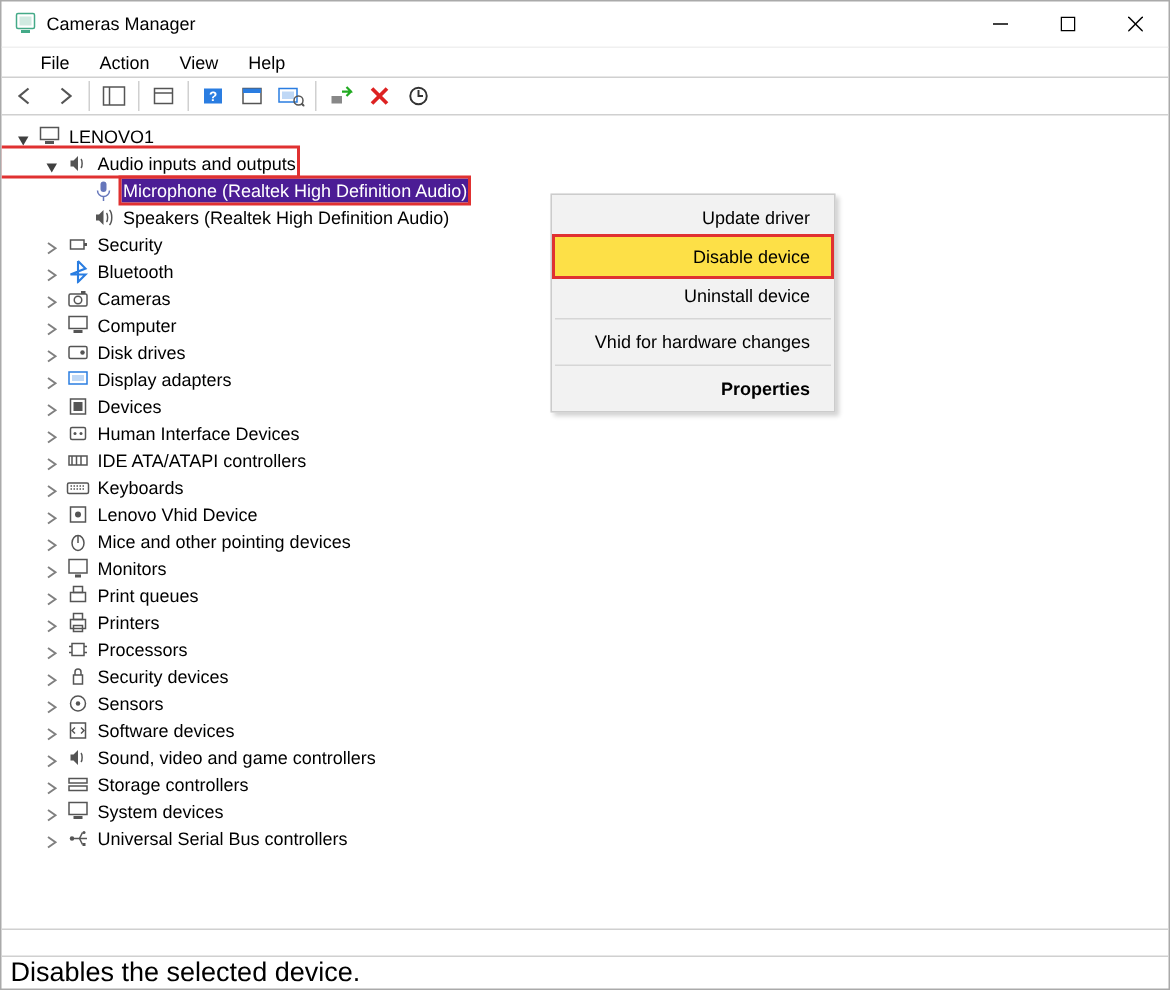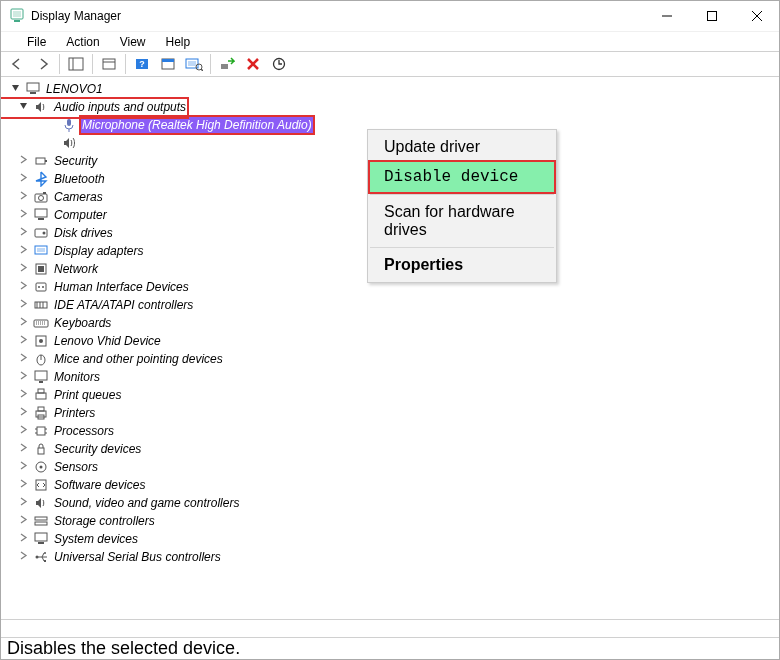--- a/index.html
+++ b/index.html
@@ -50,7 +50,7 @@
       <rect x="4" y="3" width="8" height="6" fill="#4a8" opacity="0.25"></rect>
       <rect x="5" y="12" width="6" height="2" fill="#4a8"></rect>
     </svg>
-  <span class="title" style="margin-left:6px">Display Manager</span>
+  <span class="title" style="margin-left:6px">Cameras Manager</span>
   <div class="winbtn">
       <svg viewBox="0 0 10 10">
         <line x1="0" y1="5" x2="10" y2="5" stroke="#000" stroke-width="1"></line>

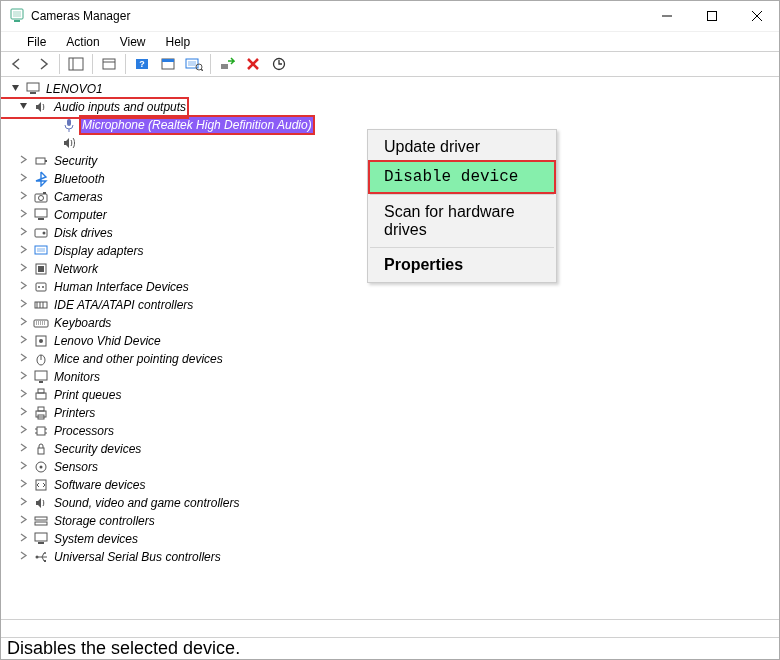--- a/index.html
+++ b/index.html
@@ -18,7 +18,7 @@
 .tb-sep { width: 1px; height: 20px; background: #d0d0d0; margin: 0 2px; }
 
 .tree { position: relative; height: 540px; overflow: auto; padding-top: 4px; }
-.tree-row { height: 18px; display: flex; align-items: flex-start; white-space: nowrap; font-style: italic; }
+.tree-row { height: 18px; display: flex; align-items: flex-end; white-space: nowrap; }
 .expander { width: 12px; height: 12px; display: flex; align-items: center; justify-content: center; margin-right: 4px; flex-shrink: 0; }
 .expander svg { width: 9px; height: 9px; }
 .node-icon { width: 16px; height: 16px; margin-right: 4px; flex-shrink: 0; display: flex; align-items: center; justify-content: center; }

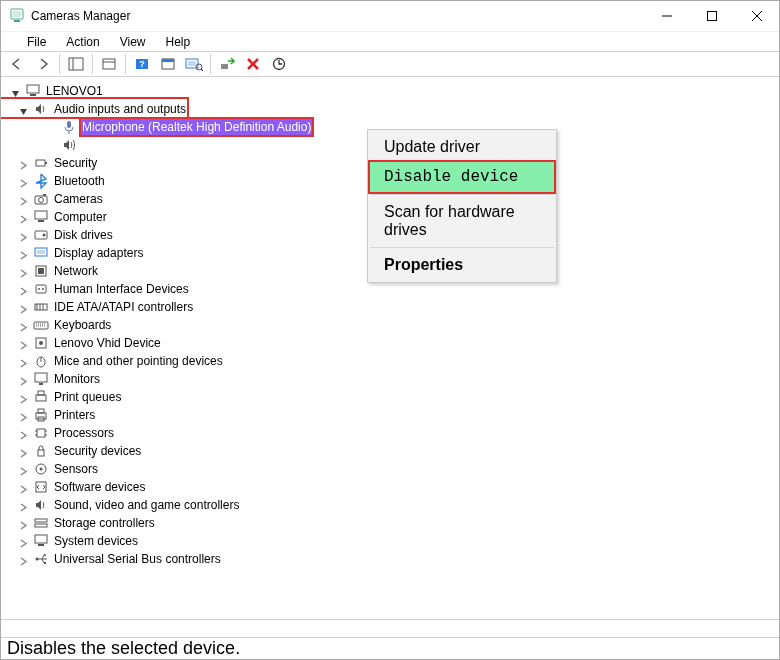--- a/index.html
+++ b/index.html
@@ -26,7 +26,7 @@
 .node-label.selected { background: #8b5cf6; color: #fff; }
 
 .indent-0 { padding-left: 8px; }
-.indent-1 { padding-left: 16px; }
+.indent-1 { padding-left: 27px; }
 .indent-2 { padding-left: 44px; }
 
 .highlight-box { outline: 2px solid #e03131; outline-offset: 0px; }

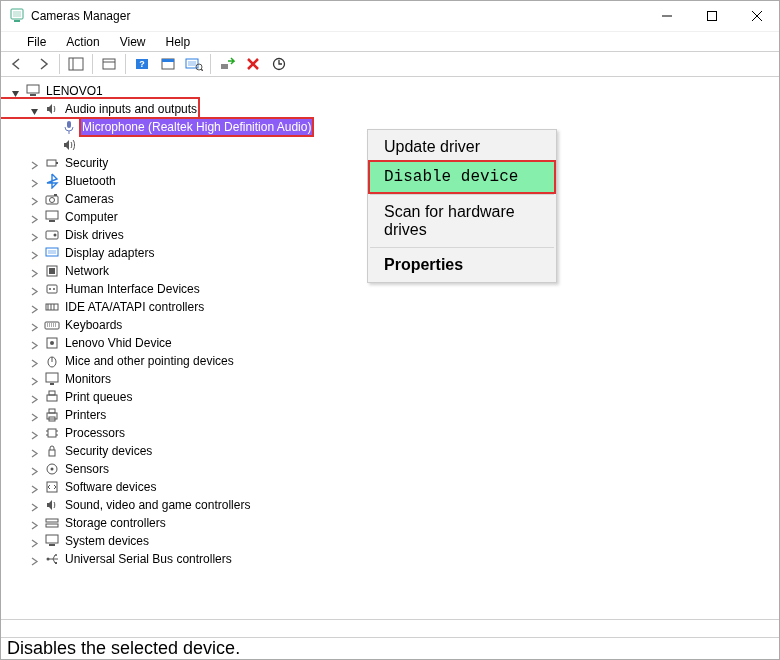--- a/index.html
+++ b/index.html
@@ -23,7 +23,7 @@
 .expander svg { width: 9px; height: 9px; }
 .node-icon { width: 16px; height: 16px; margin-right: 4px; flex-shrink: 0; display: flex; align-items: center; justify-content: center; }
 .node-label { font-size: 12px; padding: 1px 1px; }
-.node-label.selected { background: #8b5cf6; color: #fff; }
+.node-label.selected { background: #4c1d95; color: #fff; }
 
 .indent-0 { padding-left: 8px; }
 .indent-1 { padding-left: 27px; }

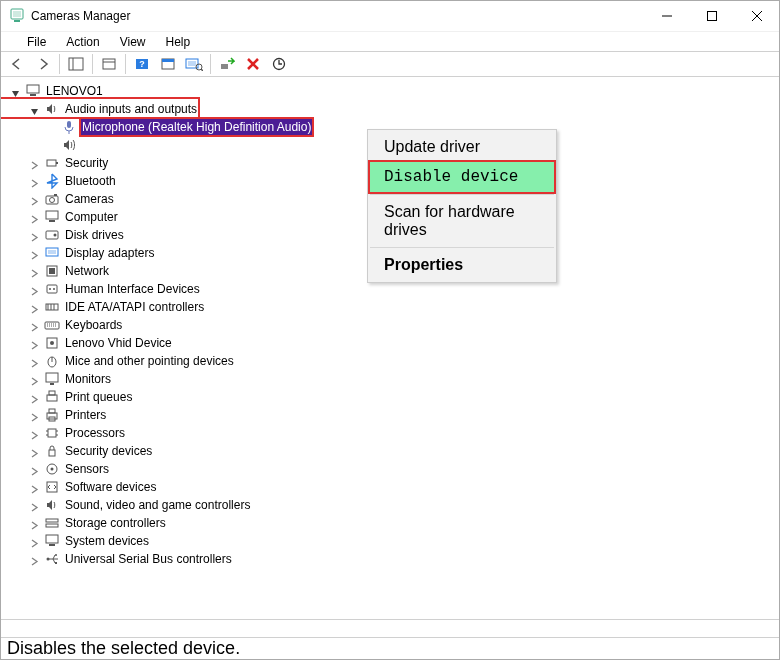--- a/index.html
+++ b/index.html
@@ -195,6 +195,7 @@
           <path d="M10 5c1 1 1 5 0 6M12 3c2 2 2 8 0 10" fill="none" stroke="#555"></path>
         </svg>
       </span>
+    <span class="node-label">Speakers (Realtek High Definition Audio)</span>
   </div>
 
   <div id="cat-container">

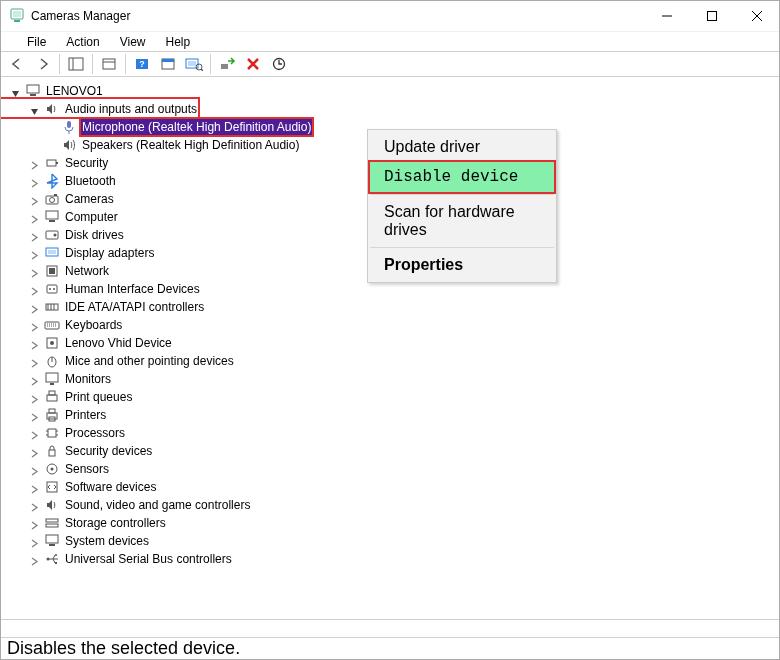--- a/index.html
+++ b/index.html
@@ -32,7 +32,7 @@
 .highlight-box { outline: 2px solid #e03131; outline-offset: 0px; }
 
 .ctxmenu { position: absolute; left: 366px; top: 128px; width: 190px; background: #f2f2f2; border: 1px solid #ccc; box-shadow: 2px 2px 3px rgba(0,0,0,0.18); padding: 2px; z-index: 10; }
-.ctxitem { padding: 6px 14px; font-size: 16px; }
+.ctxitem { padding: 6px 14px; font-size: 12px; text-align: right; }
 .ctxsep { height: 1px; background: #d6d6d6; margin: 2px 0; }
 .ctxitem.hl { background: #86efac; outline: 2px solid #e03131; font-family: Liberation Mono, monospace; }
 .ctxitem.bold { font-weight: 600; }

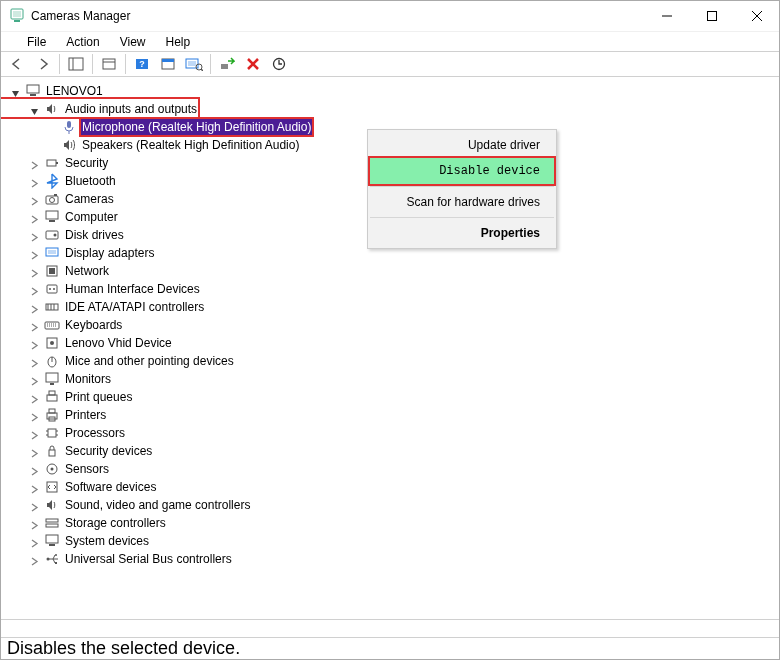--- a/index.html
+++ b/index.html
@@ -34,7 +34,7 @@
 .ctxmenu { position: absolute; left: 366px; top: 128px; width: 190px; background: #f2f2f2; border: 1px solid #ccc; box-shadow: 2px 2px 3px rgba(0,0,0,0.18); padding: 2px; z-index: 10; }
 .ctxitem { padding: 6px 14px; font-size: 12px; text-align: right; }
 .ctxsep { height: 1px; background: #d6d6d6; margin: 2px 0; }
-.ctxitem.hl { background: #86efac; outline: 2px solid #e03131; font-family: Liberation Mono, monospace; }
+.ctxitem.hl { background: #fde047; outline: 2px solid #e03131; }
 .ctxitem.bold { font-weight: 600; }
 
 .statusbar { position: absolute; bottom: 0; left: 0; right: 0; height: 22px; border-top: 1px solid #d0d0d0; display: flex; align-items: center; padding-left: 6px; font-size: 18px; }

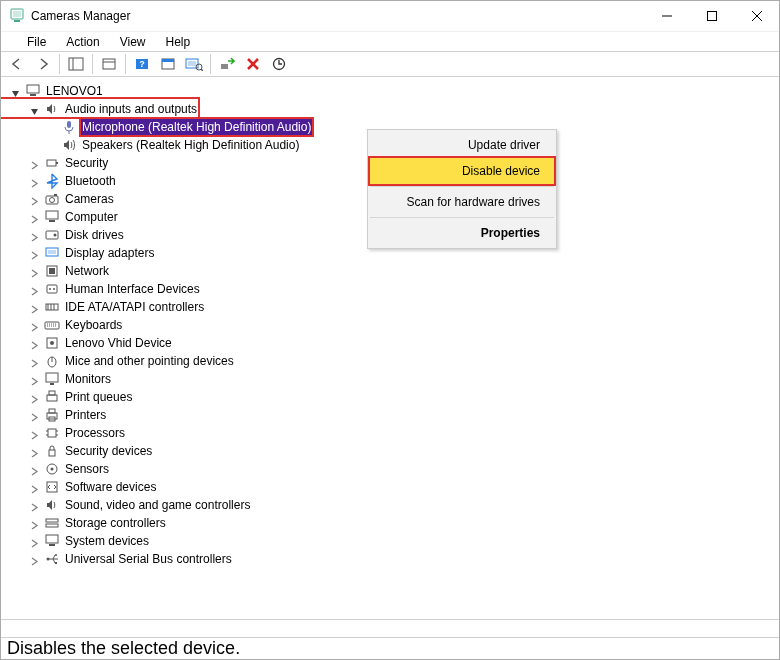--- a/index.html
+++ b/index.html
@@ -539,6 +539,7 @@
 <div class="ctxmenu">
   <div class="ctxitem">Update driver</div>
   <div class="ctxitem hl">Disable device</div>
+  <div class="ctxitem">Uninstall device</div>
   <div class="ctxsep"></div>
   <div class="ctxitem">Scan for hardware drives</div>
   <div class="ctxsep"></div>

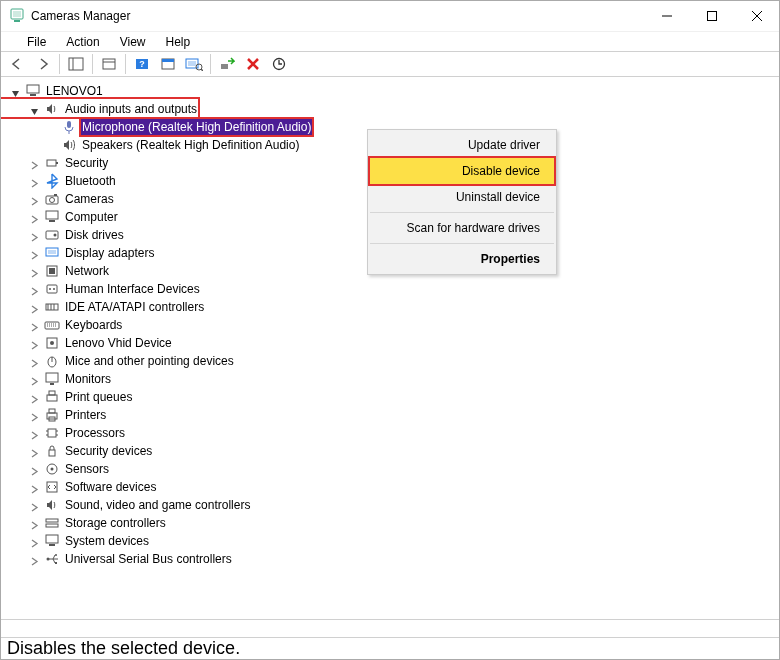--- a/index.html
+++ b/index.html
@@ -541,7 +541,7 @@
   <div class="ctxitem hl">Disable device</div>
   <div class="ctxitem">Uninstall device</div>
   <div class="ctxsep"></div>
-  <div class="ctxitem">Scan for hardware drives</div>
+  <div class="ctxitem">Vhid for hardware changes</div>
   <div class="ctxsep"></div>
   <div class="ctxitem bold">Properties</div>
 </div>

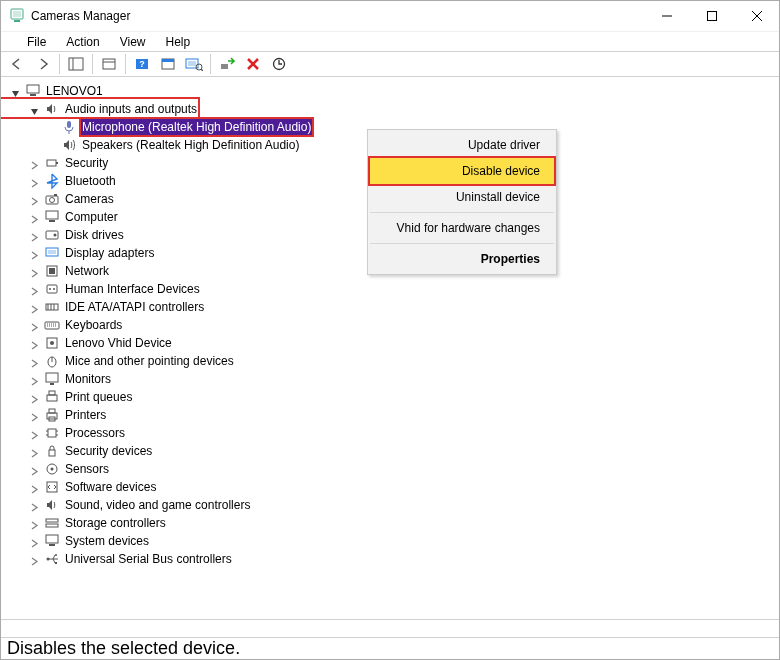--- a/index.html
+++ b/index.html
@@ -295,7 +295,7 @@
             <rect x="5" y="5" width="6" height="6" fill="#555"></rect>
           </svg>
         </span>
-        <span class="node-label">Network</span>
+        <span class="node-label">Devices</span>
       </div>
       <div class="tree-row indent-1">
         <span class="expander">

